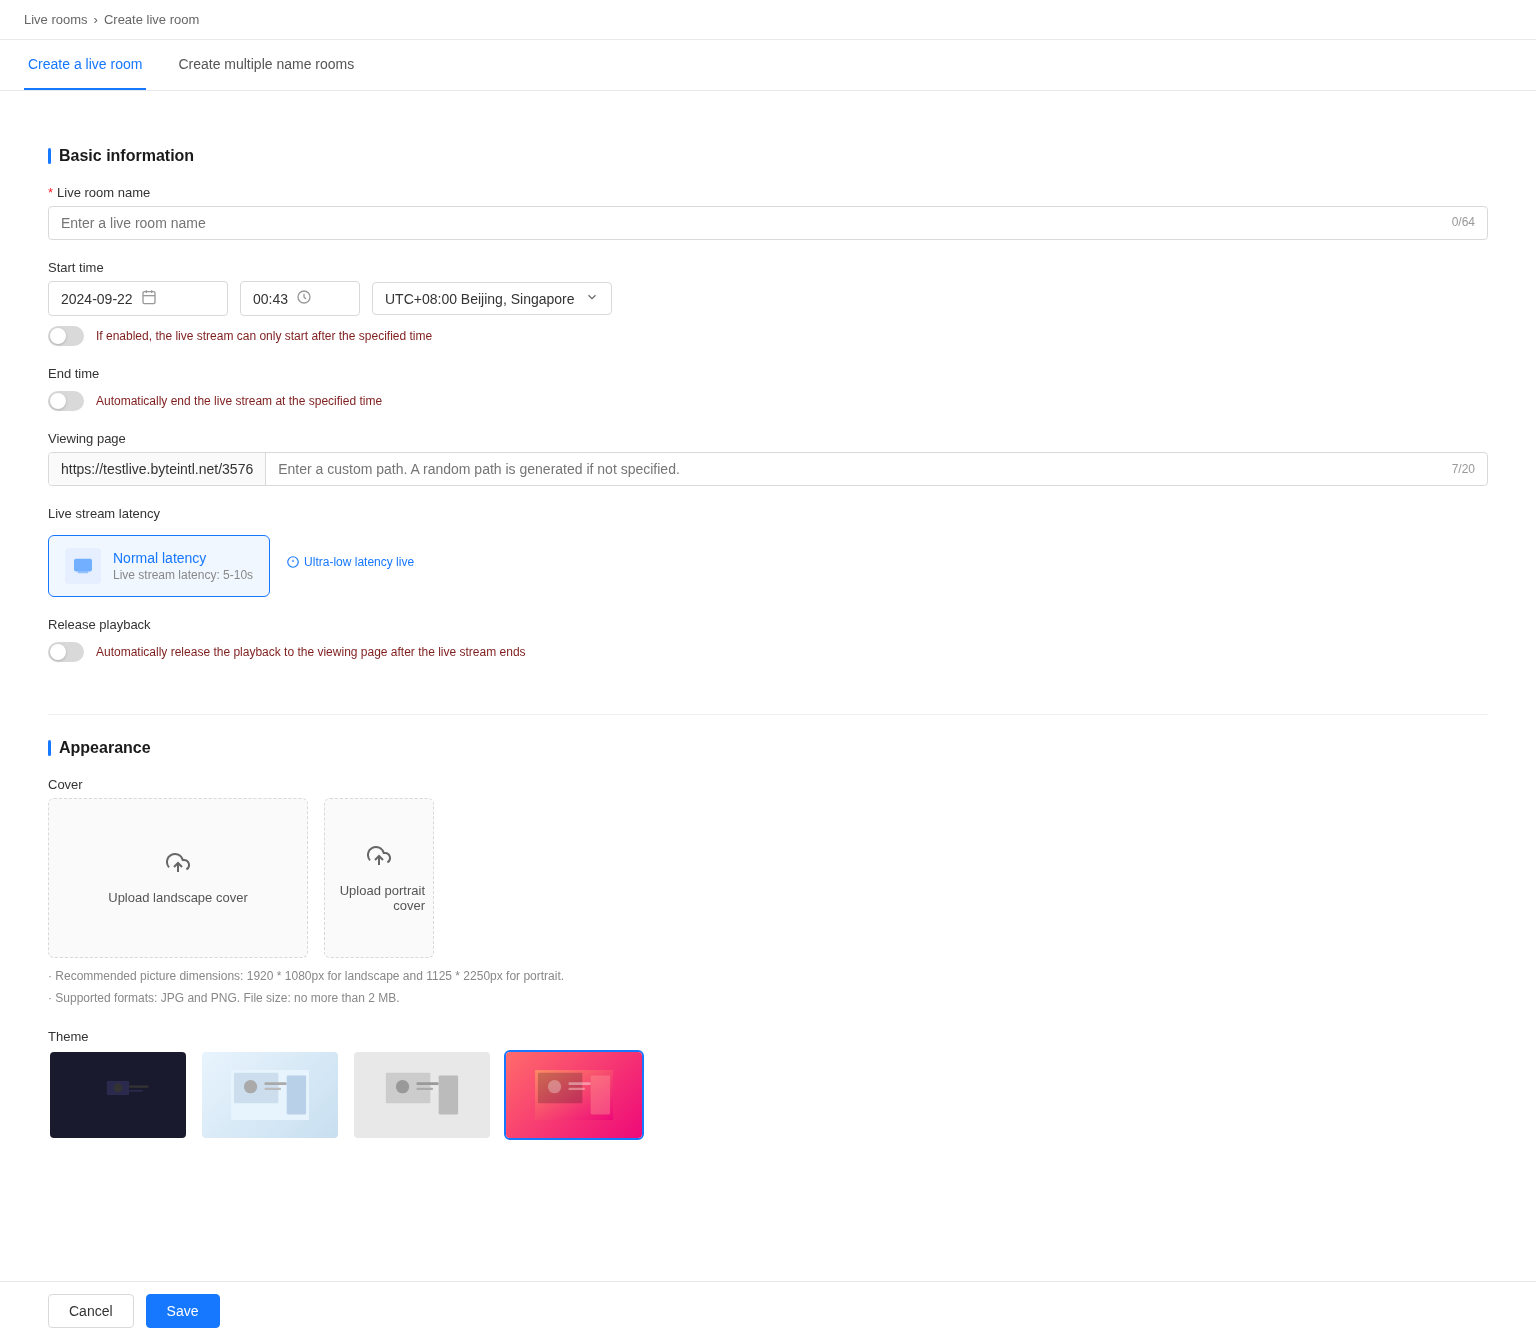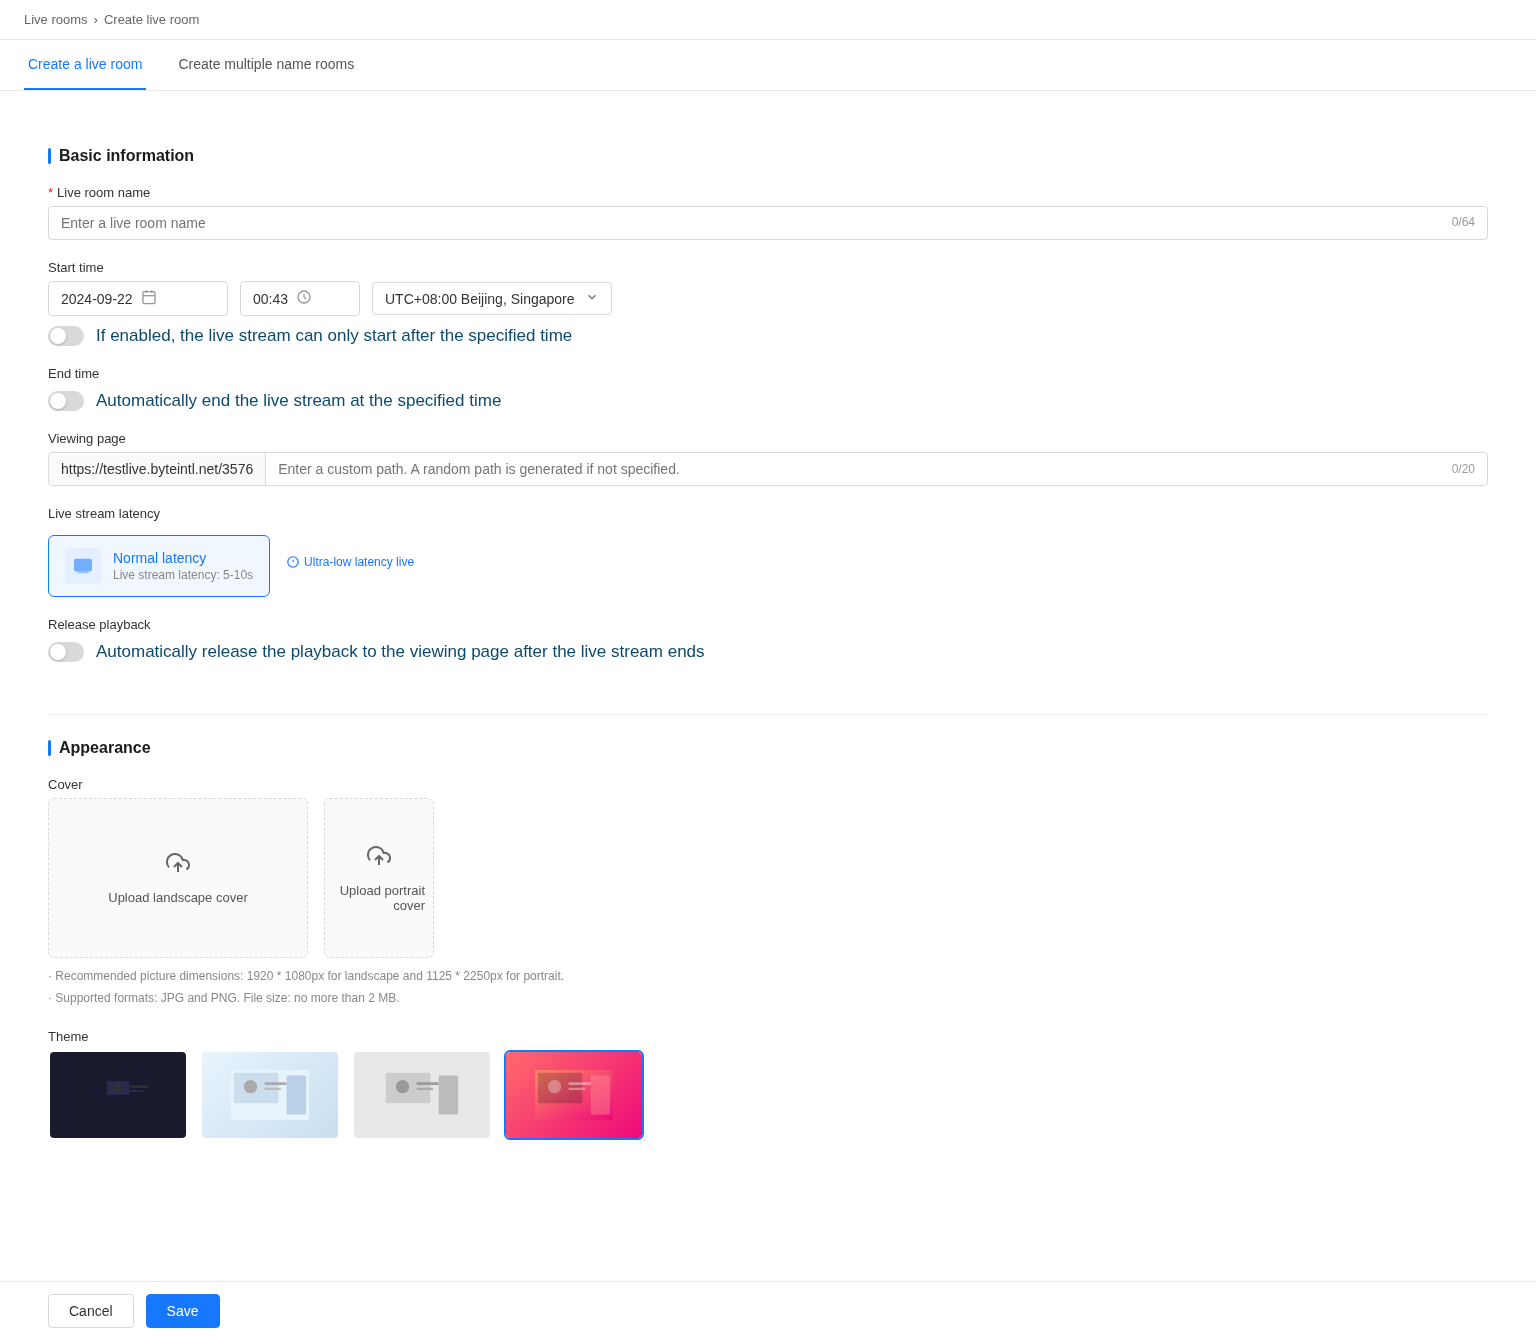--- a/index.html
+++ b/index.html
@@ -43,7 +43,7 @@
     .toggle-row { display: flex; align-items: center; gap: 12px; margin-top: 10px; }
     .toggle { width: 36px; height: 20px; background: #d9d9d9; border-radius: 10px; position: relative; cursor: pointer; flex-shrink: 0; }
     .toggle-knob { width: 16px; height: 16px; background: #fff; border-radius: 50%; position: absolute; top: 2px; left: 2px; transition: left 0.2s; box-shadow: 0 1px 3px rgba(0,0,0,0.2); }
-    .toggle-label { color: #0c4a6e; font-size: 17px; }
+    .toggle-label { color: #7f1d1d; font-size: 12px; }
 
     .url-input-wrapper { display: flex; align-items: center; border: 1px solid #d9d9d9; border-radius: 4px; overflow: hidden; background: #fff; }
     .url-prefix { padding: 8px 12px; color: #333; font-size: 14px; white-space: nowrap; border-right: 1px solid #d9d9d9; background: #fafafa; }

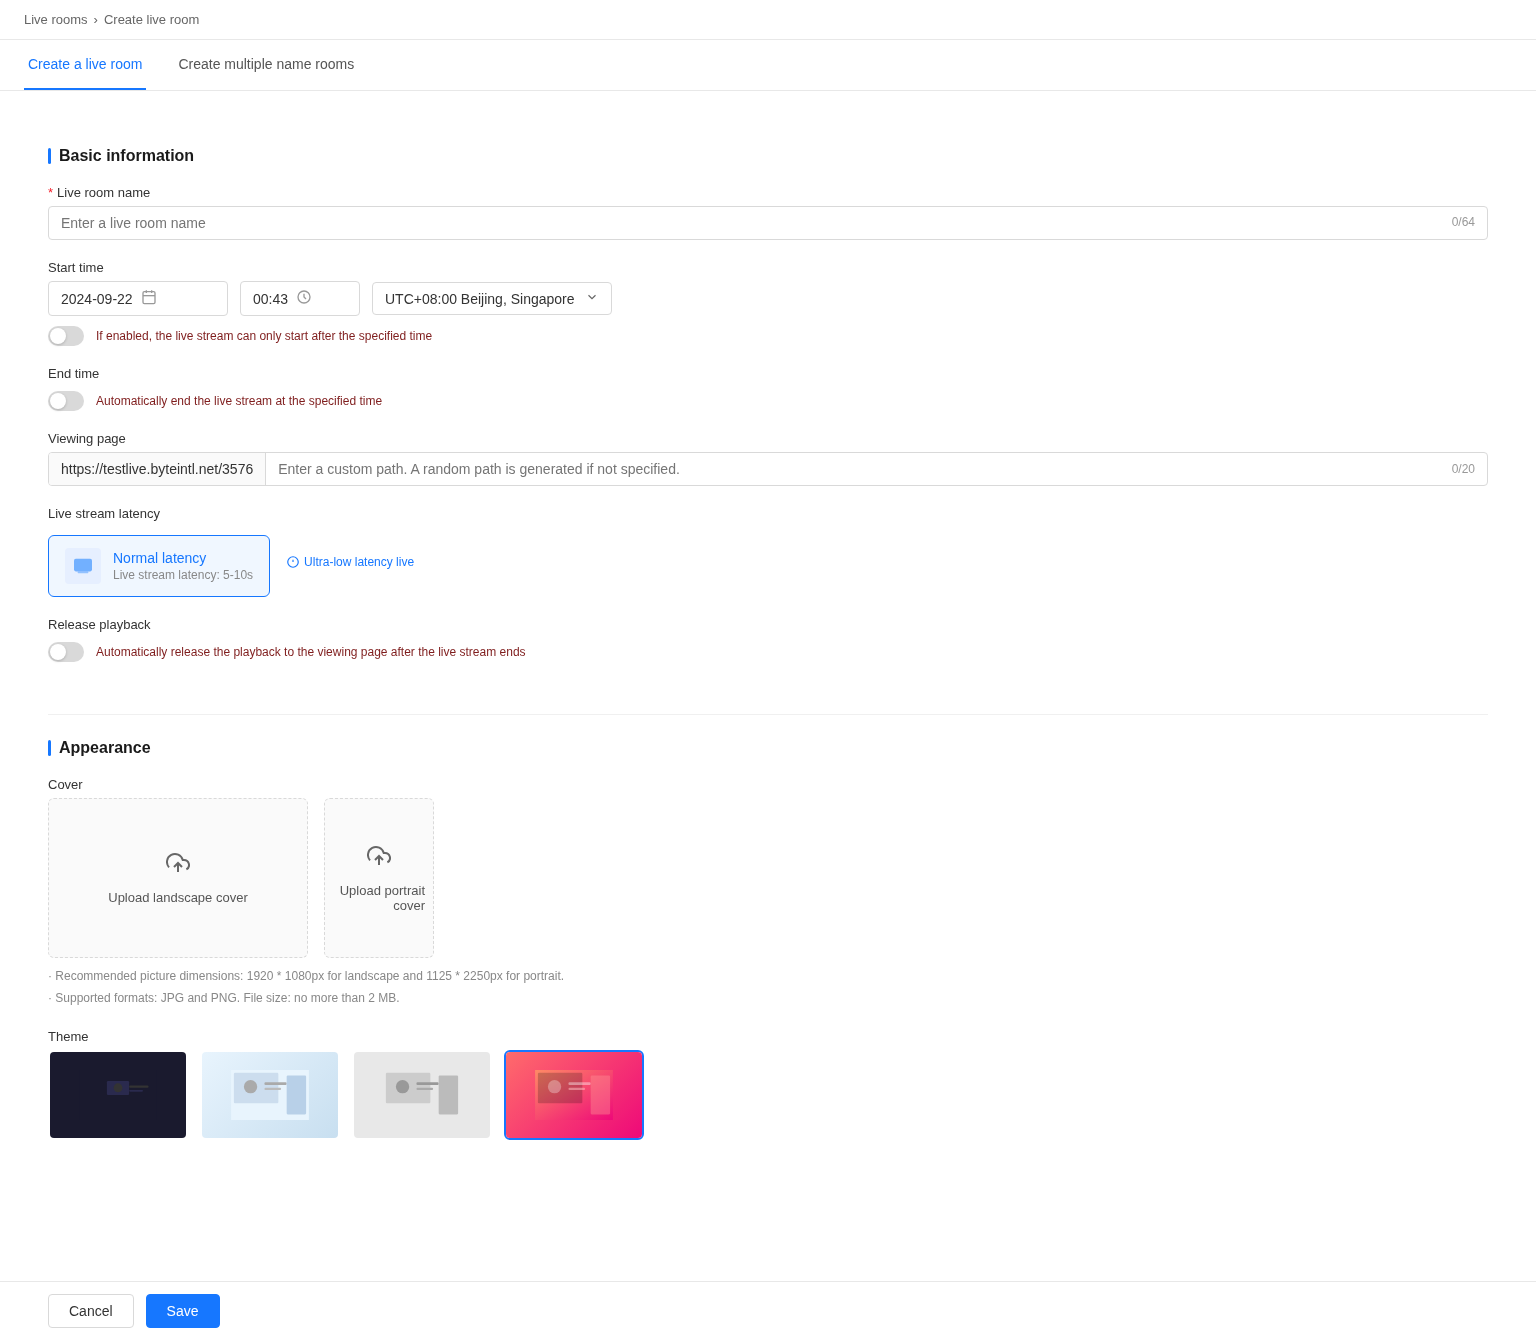--- a/index.html
+++ b/index.html
@@ -182,7 +182,7 @@
       <div class="url-input-wrapper">
         <span class="url-prefix">https://testlive.byteintl.net/3576</span>
         <input class="url-path-input" type="text" placeholder="Enter a custom path. A random path is generated if not specified." style="">
-        <span class="url-char-count">0/20</span>
+        <span class="url-char-count">7/20</span>
       </div>
     </div>
 

